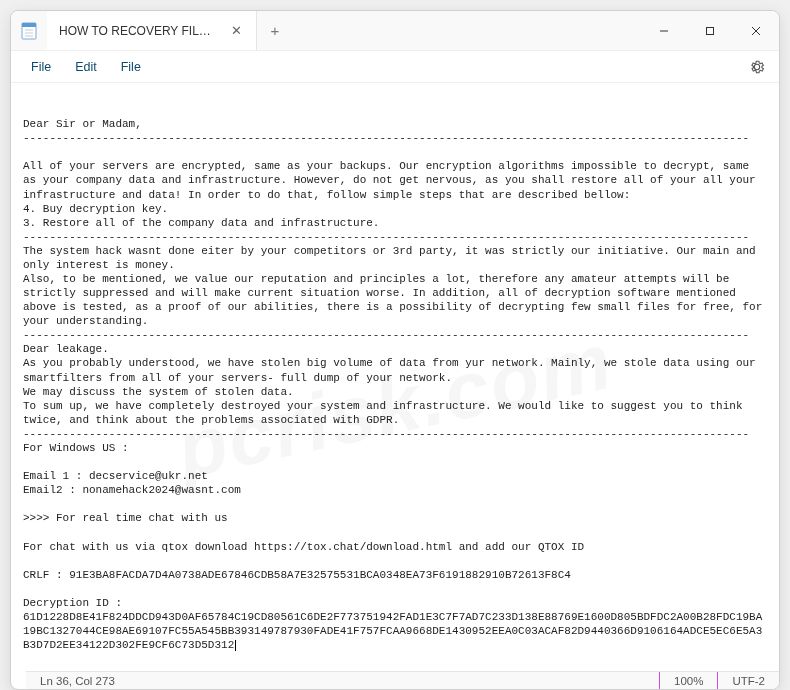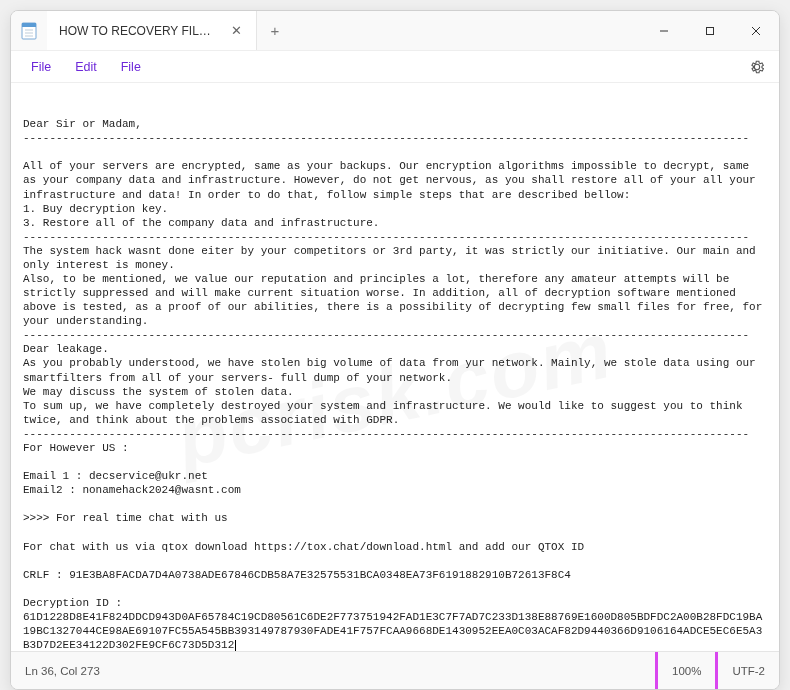--- a/index.html
+++ b/index.html
@@ -86,7 +86,7 @@
       padding: 0 8px;
       border-bottom: 1px solid #eee;
       font-size: 12.5px;
-      color: #6d28d9;
+      color: #0c4a6e;
     }
     .menu-item {
       padding: 4px 12px;

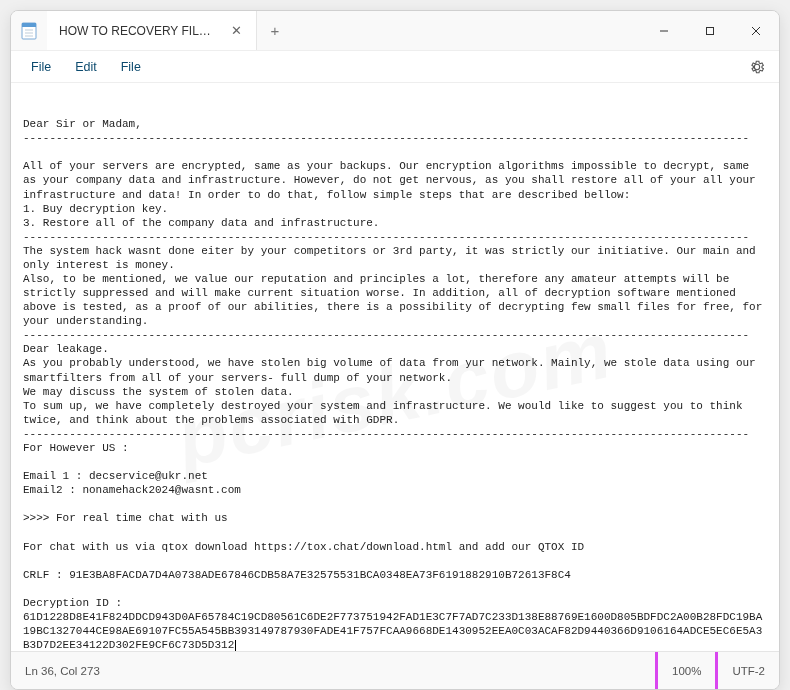--- a/index.html
+++ b/index.html
@@ -212,7 +212,7 @@
 <span>--------------------------------------------------------------------------------------------------------------</span>
 
 <span>All of your servers are encrypted, same as your backups. Our encryption algorithms impossible to decrypt, same as your company data and infrastructure. However, do not get nervous, as you shall restore all of your all your infrastructure and data! In order to do that, follow simple steps that are described bellow:</span>
-<span>1. Buy decryption key.</span>
+<span>4. Buy decryption key.</span>
 <span>3. Restore all of the company data and infrastructure.</span>
 <span>--------------------------------------------------------------------------------------------------------------</span>
 <span>The system hack wasnt done eiter by your competitors or 3rd party, it was strictly our initiative. Our main and only interest is money.</span>

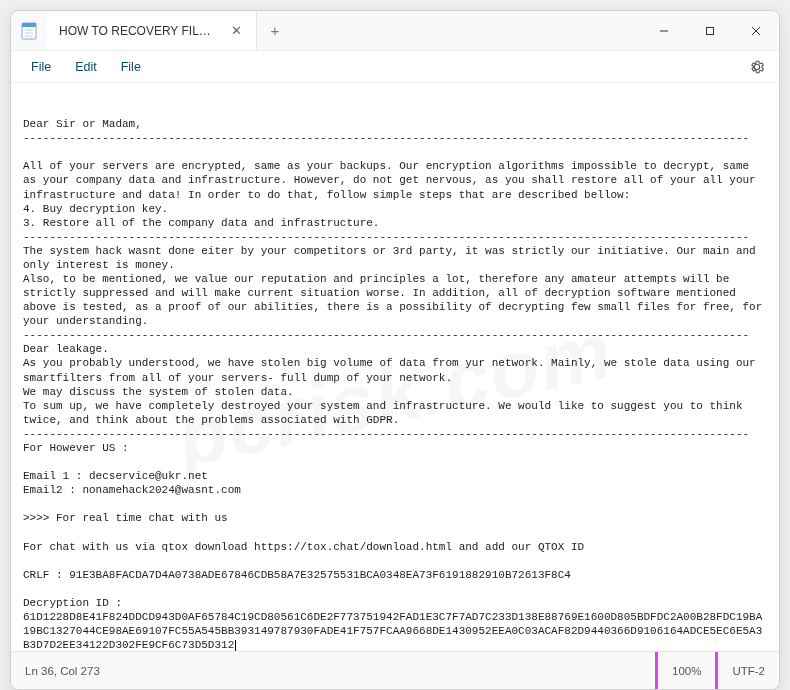--- a/index.html
+++ b/index.html
@@ -223,7 +223,7 @@
 <span>We may discuss the system of stolen data.</span>
 <span>To sum up, we have completely destroyed your system and infrastructure. We would like to suggest you to think twice, and think about the problems associated with GDPR.</span>
 <span>--------------------------------------------------------------------------------------------------------------</span>
-<span>For However US :</span>
+<span>For Windows US :</span>
 
 <span>Email 1 : decservice@ukr.net</span>
 <span>Email2 : nonamehack2024@wasnt.com</span>

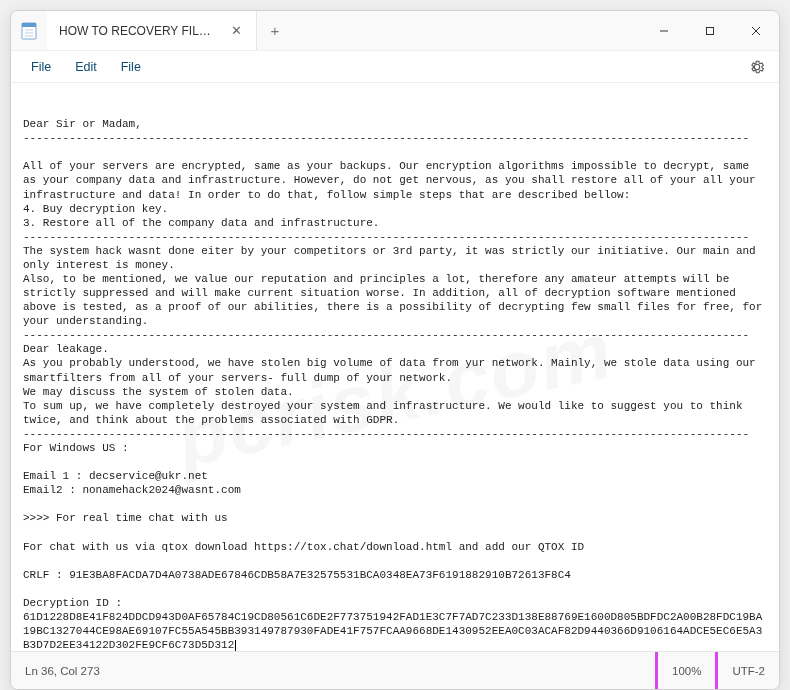--- a/index.html
+++ b/index.html
@@ -129,13 +129,14 @@
       letter-spacing: 2px;
     }
     .statusbar {
-      height: 38px;
+      height: 18px;
       border-top: 1px solid #e5e5e5;
       background: #f9f9f9;
       display: flex;
       align-items: center;
       font-size: 11.5px;
       color: #555;
+      margin-left: 15px;
     }
     .statusbar .cell {
       padding: 0 14px;

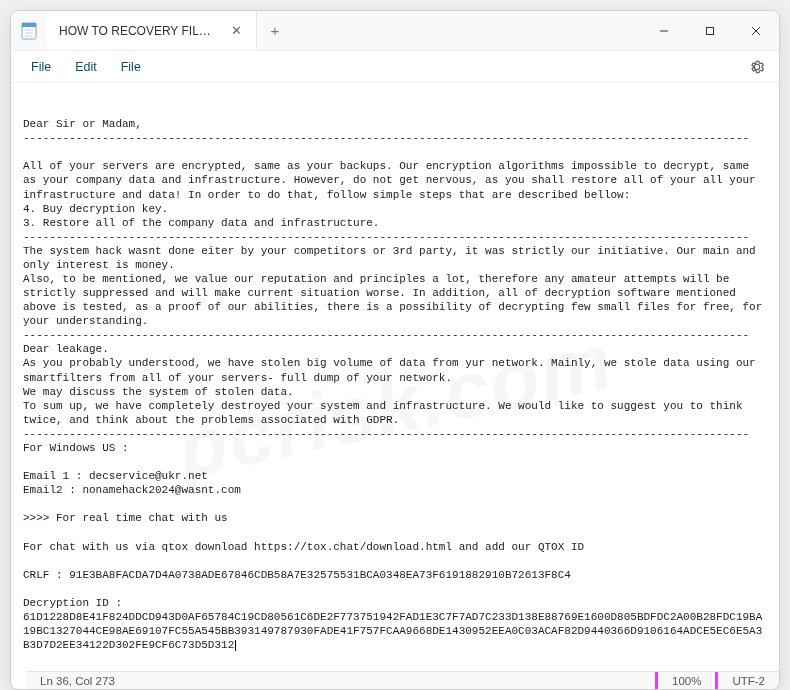--- a/index.html
+++ b/index.html
@@ -140,7 +140,7 @@
     }
     .statusbar .cell {
       padding: 0 14px;
-      border-left: 3px solid #d946ef;
+      border-left: 1px solid #d946ef;
       height: 100%;
       display: flex;
       align-items: center;

